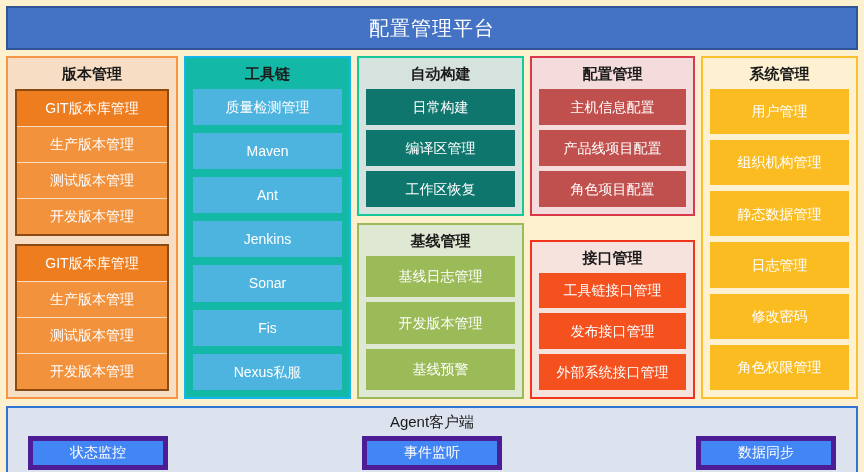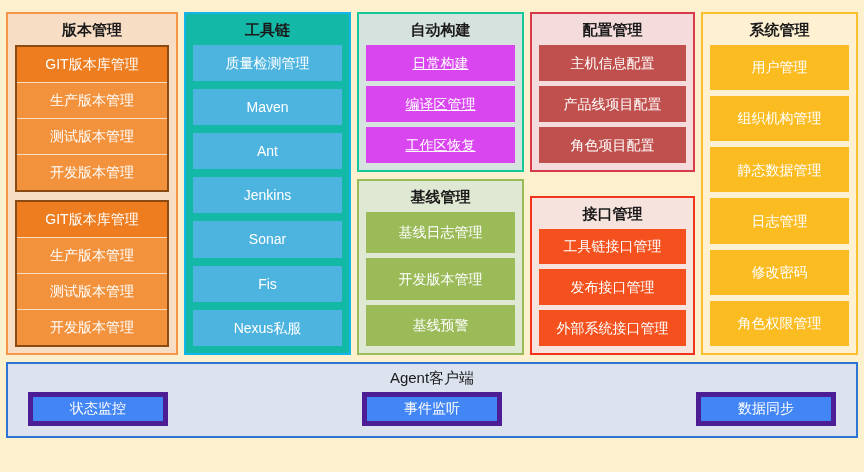--- a/index.html
+++ b/index.html
@@ -207,6 +207,9 @@
 
 <div id="page">
 
+  <div class="titlebar">
+    <span>配置管理平台</span>
+  </div>
 
   <div class="midrow">
 

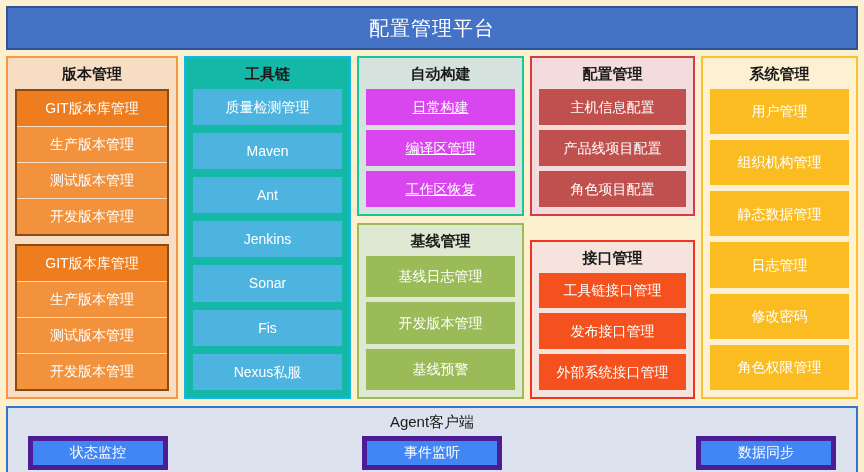--- a/index.html
+++ b/index.html
@@ -128,7 +128,7 @@
     flex: 0 0 160px;
   }
   .p-auto .items { gap: 5px; }
-  .p-auto .item { flex: 1 1 0; background: #d946ef; text-decoration: underline; }
+  .p-auto .item { flex: 1 1 0; background: #0f766e; }
 
   
   .p-base {

